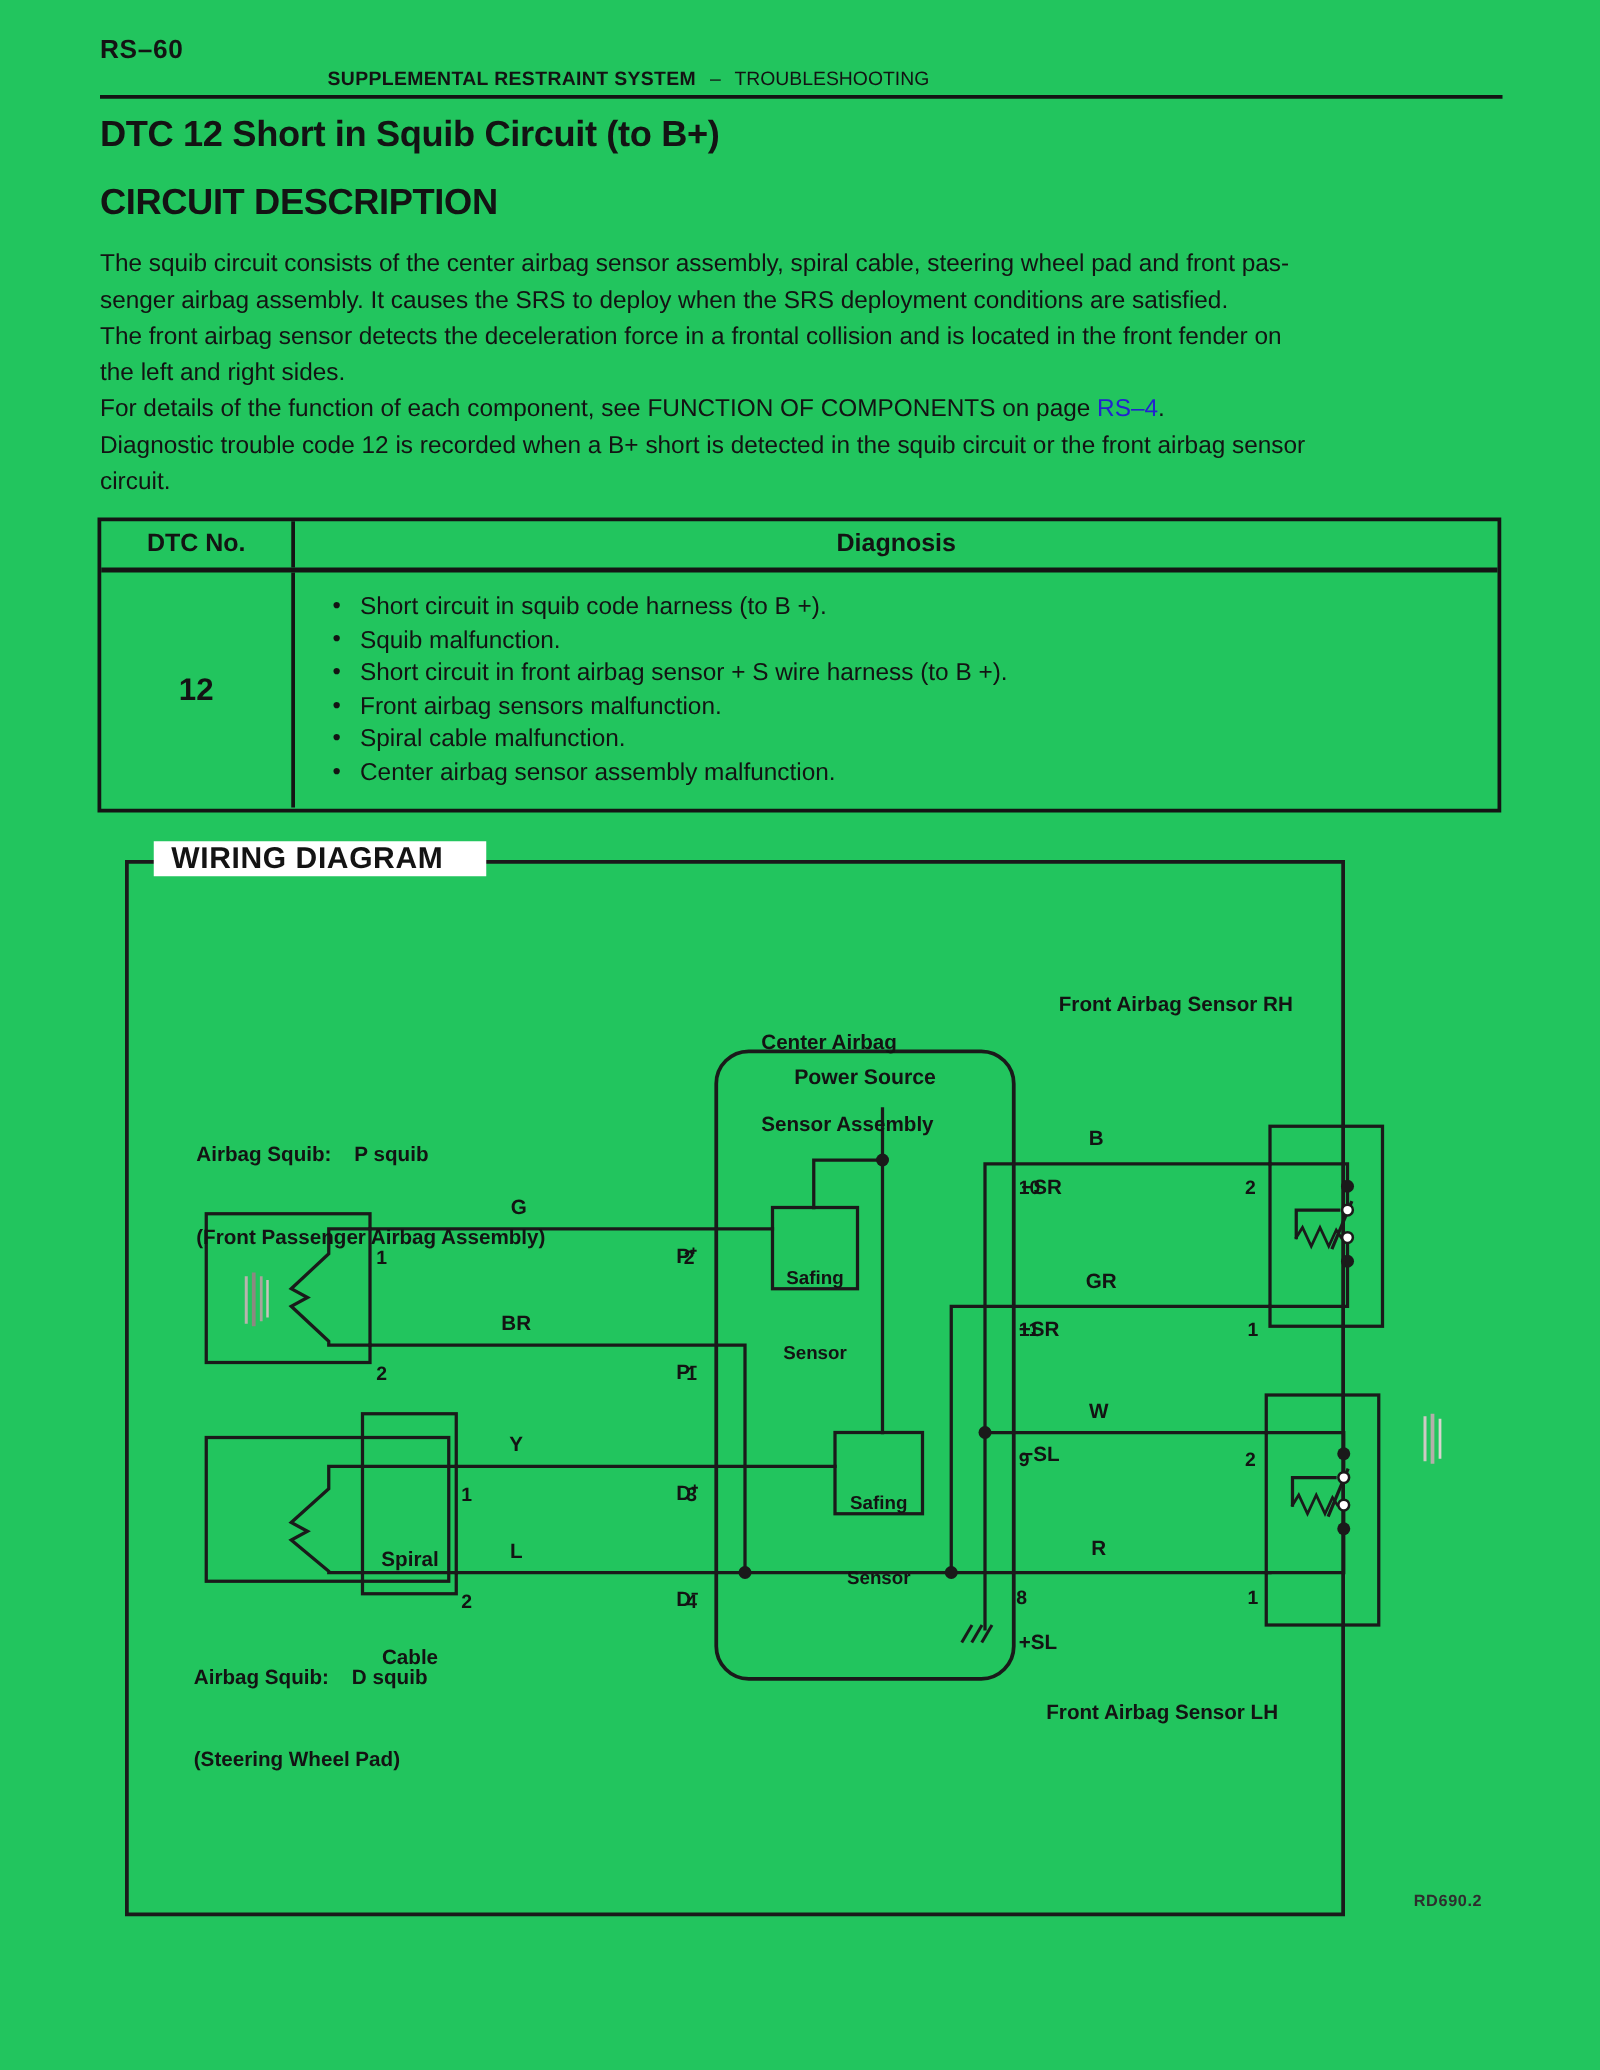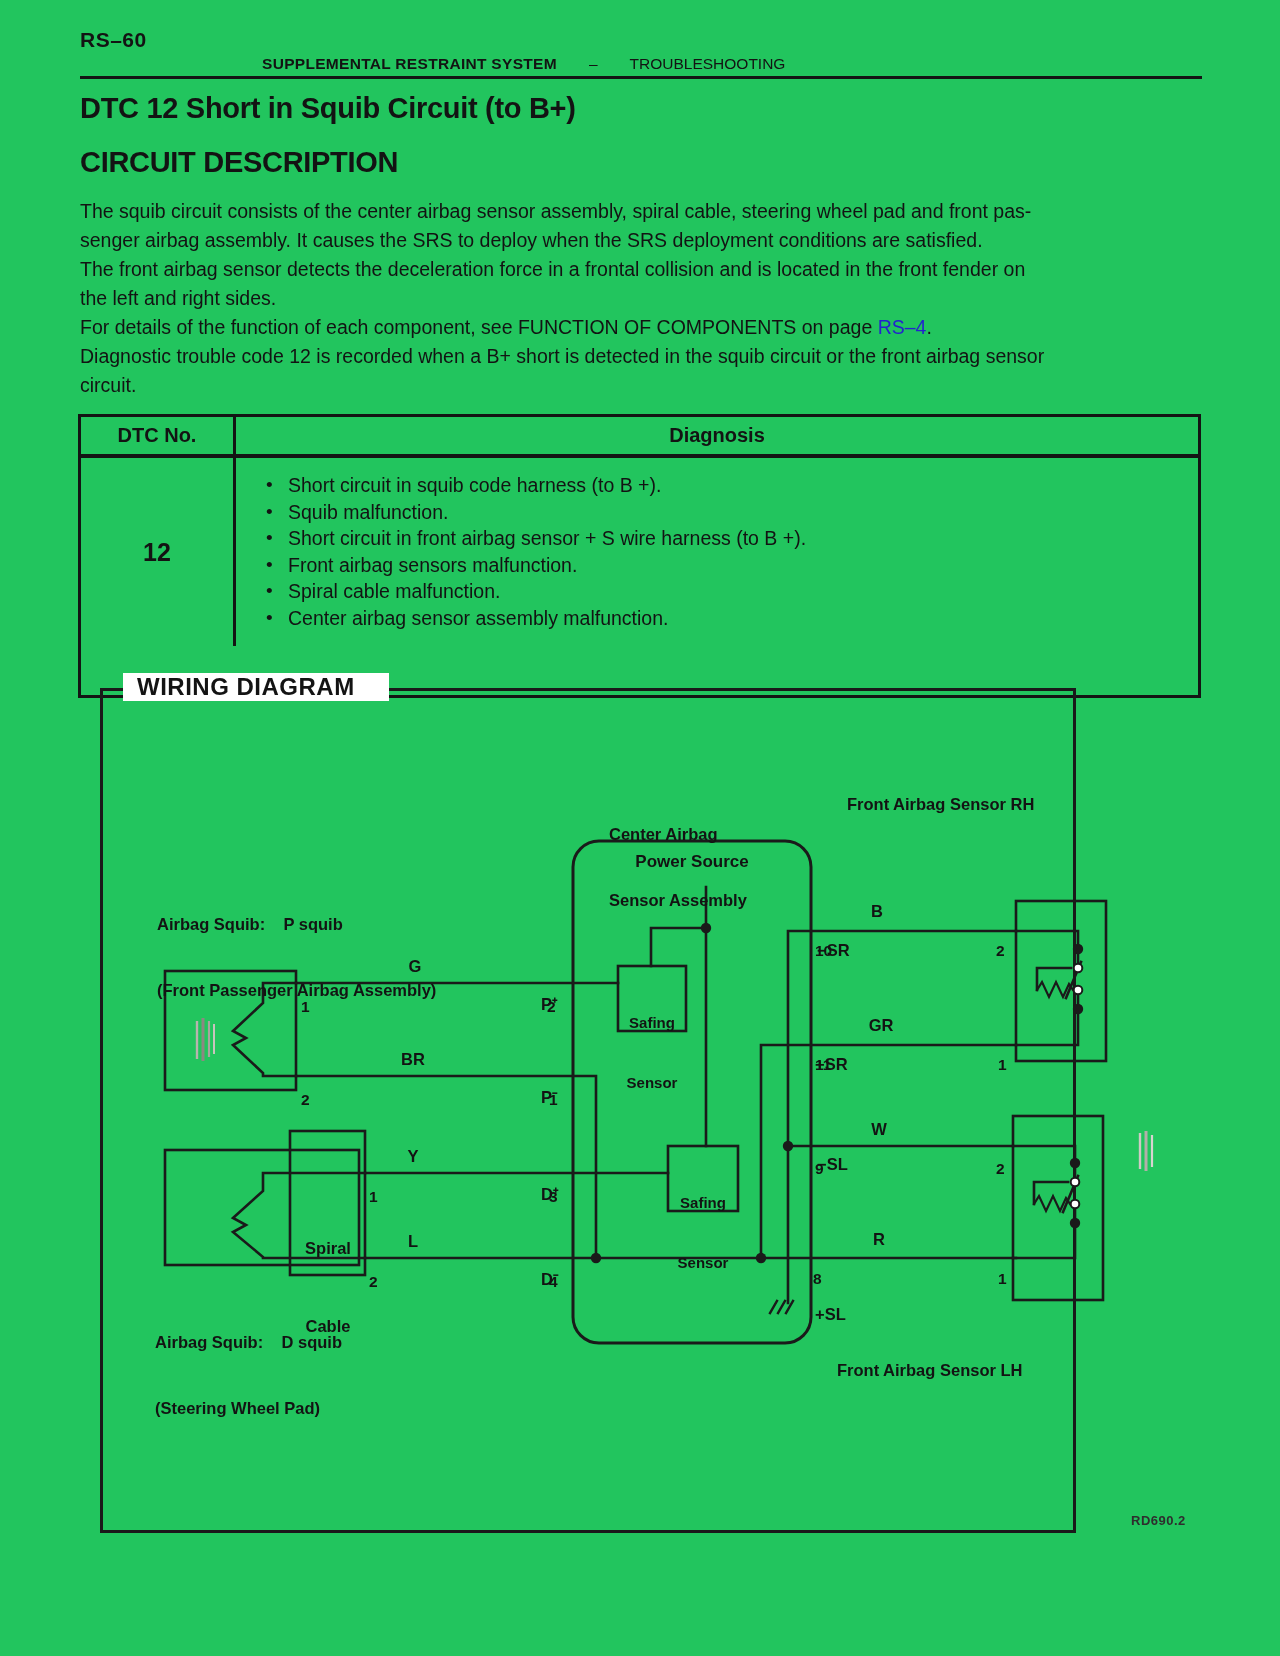--- a/index.html
+++ b/index.html
@@ -10,7 +10,7 @@
 
   
   .page-code { left:80px; top:28px; font-size:21px; font-weight:700; letter-spacing:.5px; }
-  .subheader { left:262px; top:55px; font-size:15.5px; display:flex; gap:32px; align-items:baseline; }
+  .subheader { left:262px; top:55px; font-size:15.5px; display:flex; gap:11px; align-items:baseline; }
   .subheader .bold { font-weight:700; letter-spacing:.3px; }
   .head-rule { left:80px; top:76px; width:1122px; height:3px; background:#141414; }
 

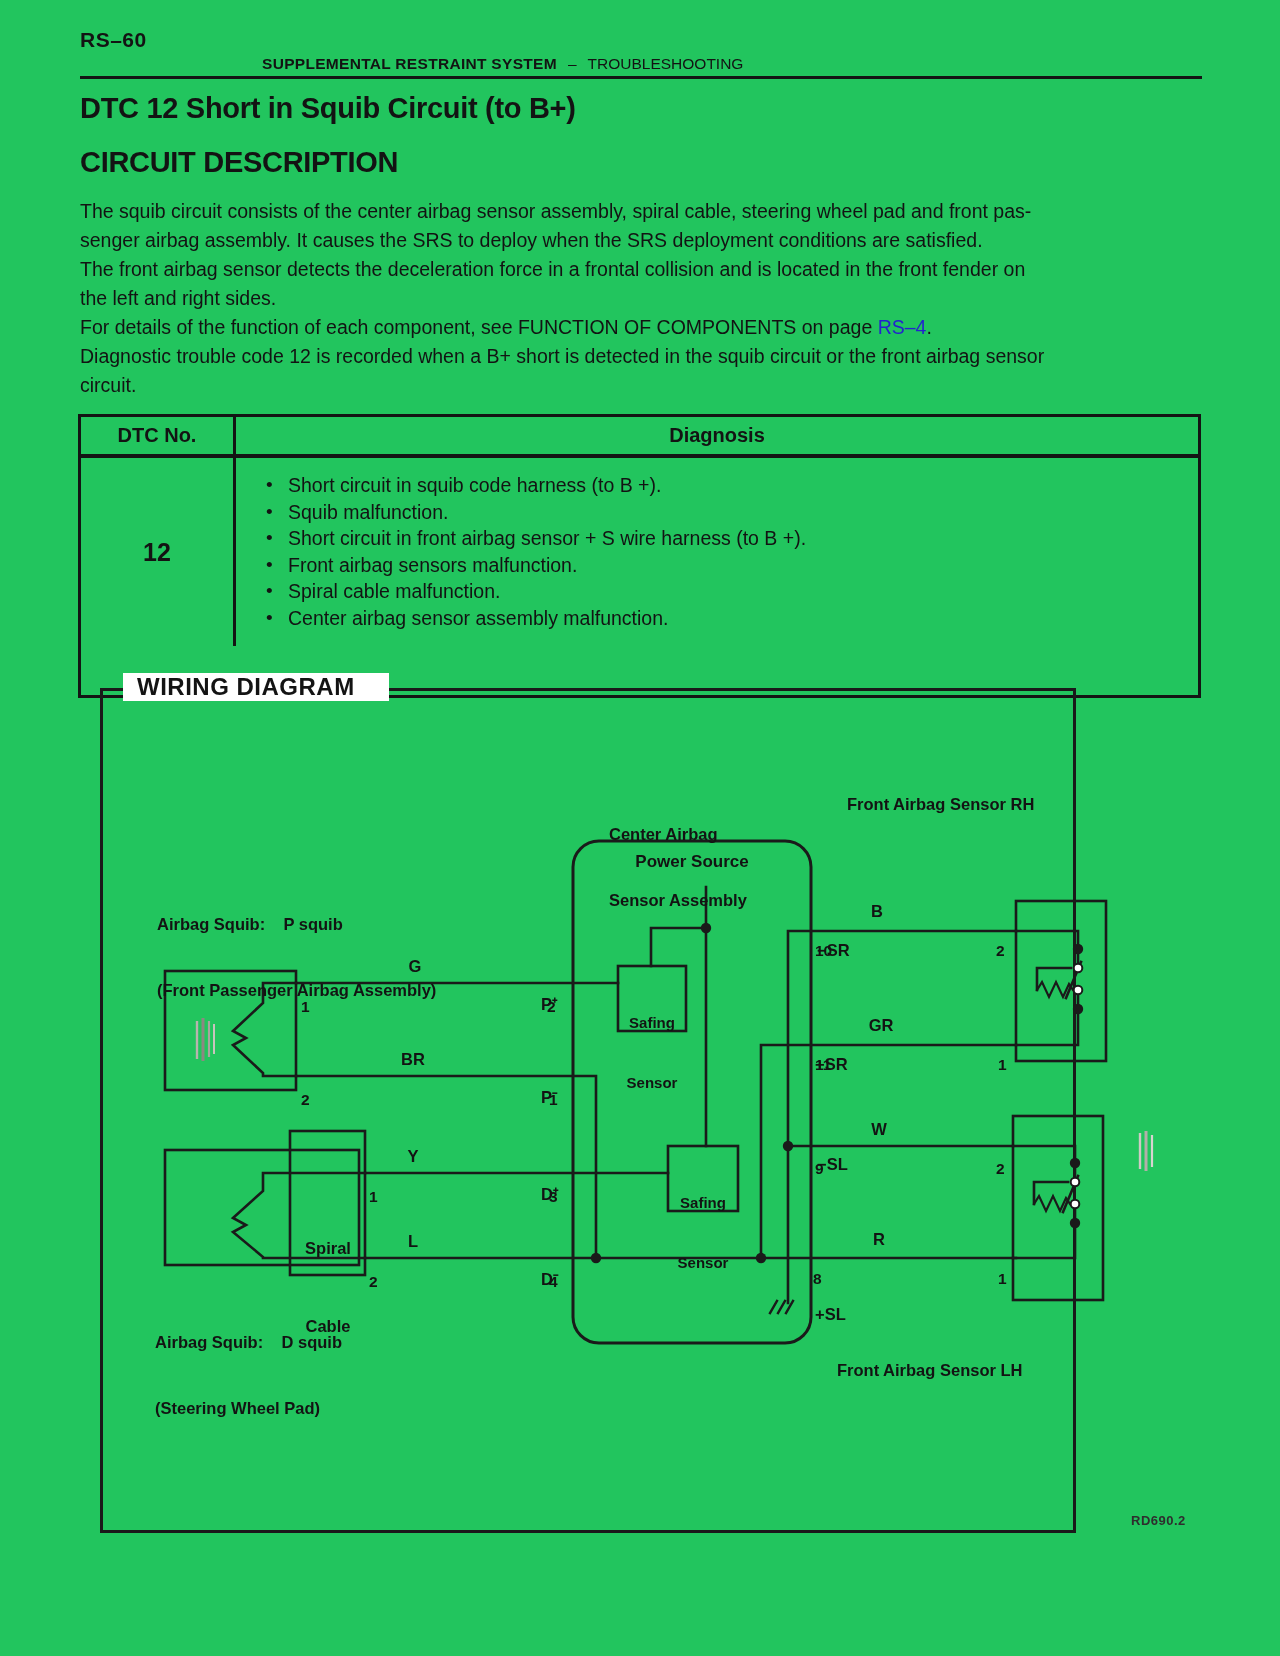--- a/index.html
+++ b/index.html
@@ -22,7 +22,7 @@
   a.pagelink { color:#2323cf; text-decoration:none; cursor:pointer; }
 
   
-  .dtc-table { left:78px; top:414px; width:1123px; height:284px; border:3px solid #141414; }
+  .dtc-table { left:78px; top:414px; width:1123px; height:236px; border:3px solid #141414; }
   .t-head { display:flex; height:41px; border-bottom:4px solid #141414; }
   .t-body { display:flex; height:188px; }
   .t-c1 { width:155px; border-right:3px solid #141414; display:flex; align-items:center; justify-content:center; }

